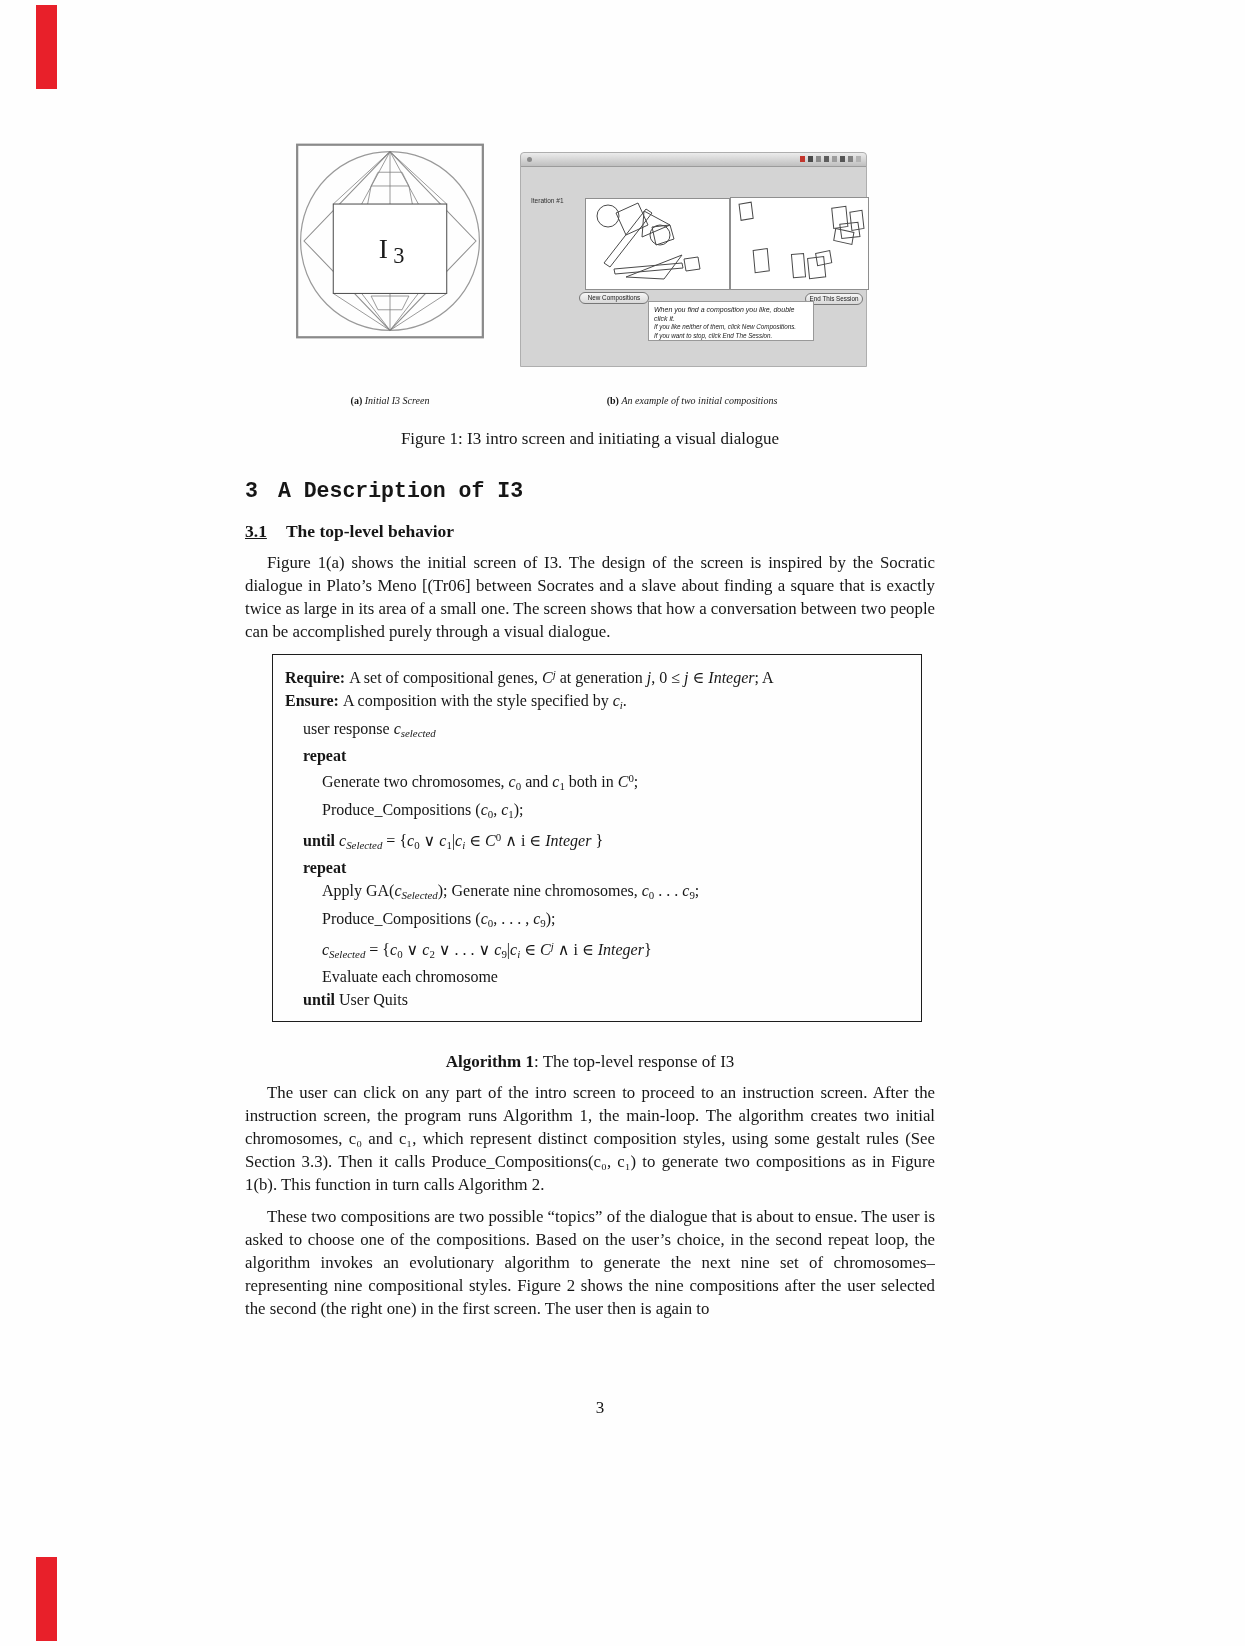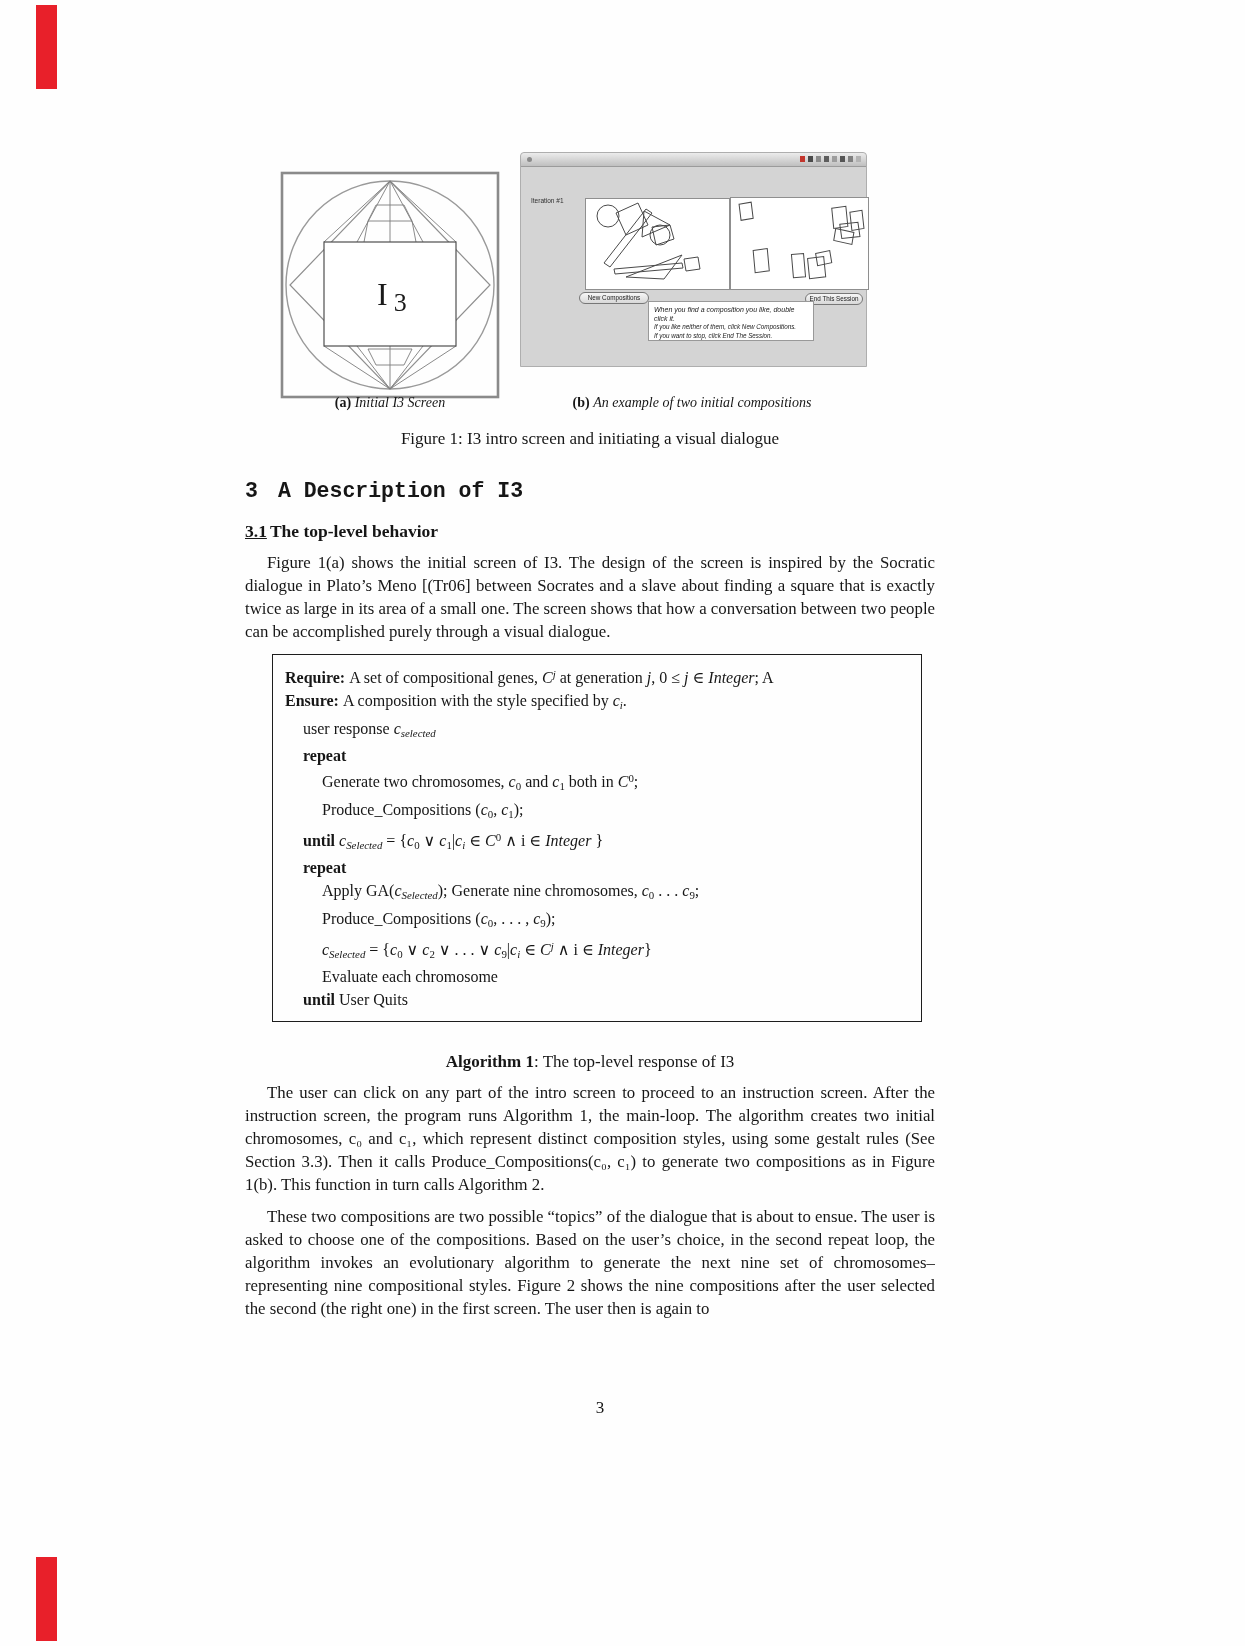--- a/index.html
+++ b/index.html
@@ -13,7 +13,7 @@
 
   
   .fig-row { position:relative; height:228px; }
-  .fig-a { position:absolute; left:35px; top:0; width:220px; height:228px;margin-top:28px; }
+  .fig-a { position:absolute; left:35px; top:0; width:220px; height:196px; }
   .fig-a svg { display:block; width:100%; height:100%; }
 
   .mac-window { position:absolute; left:275px; top:9px; width:345px; height:213px;

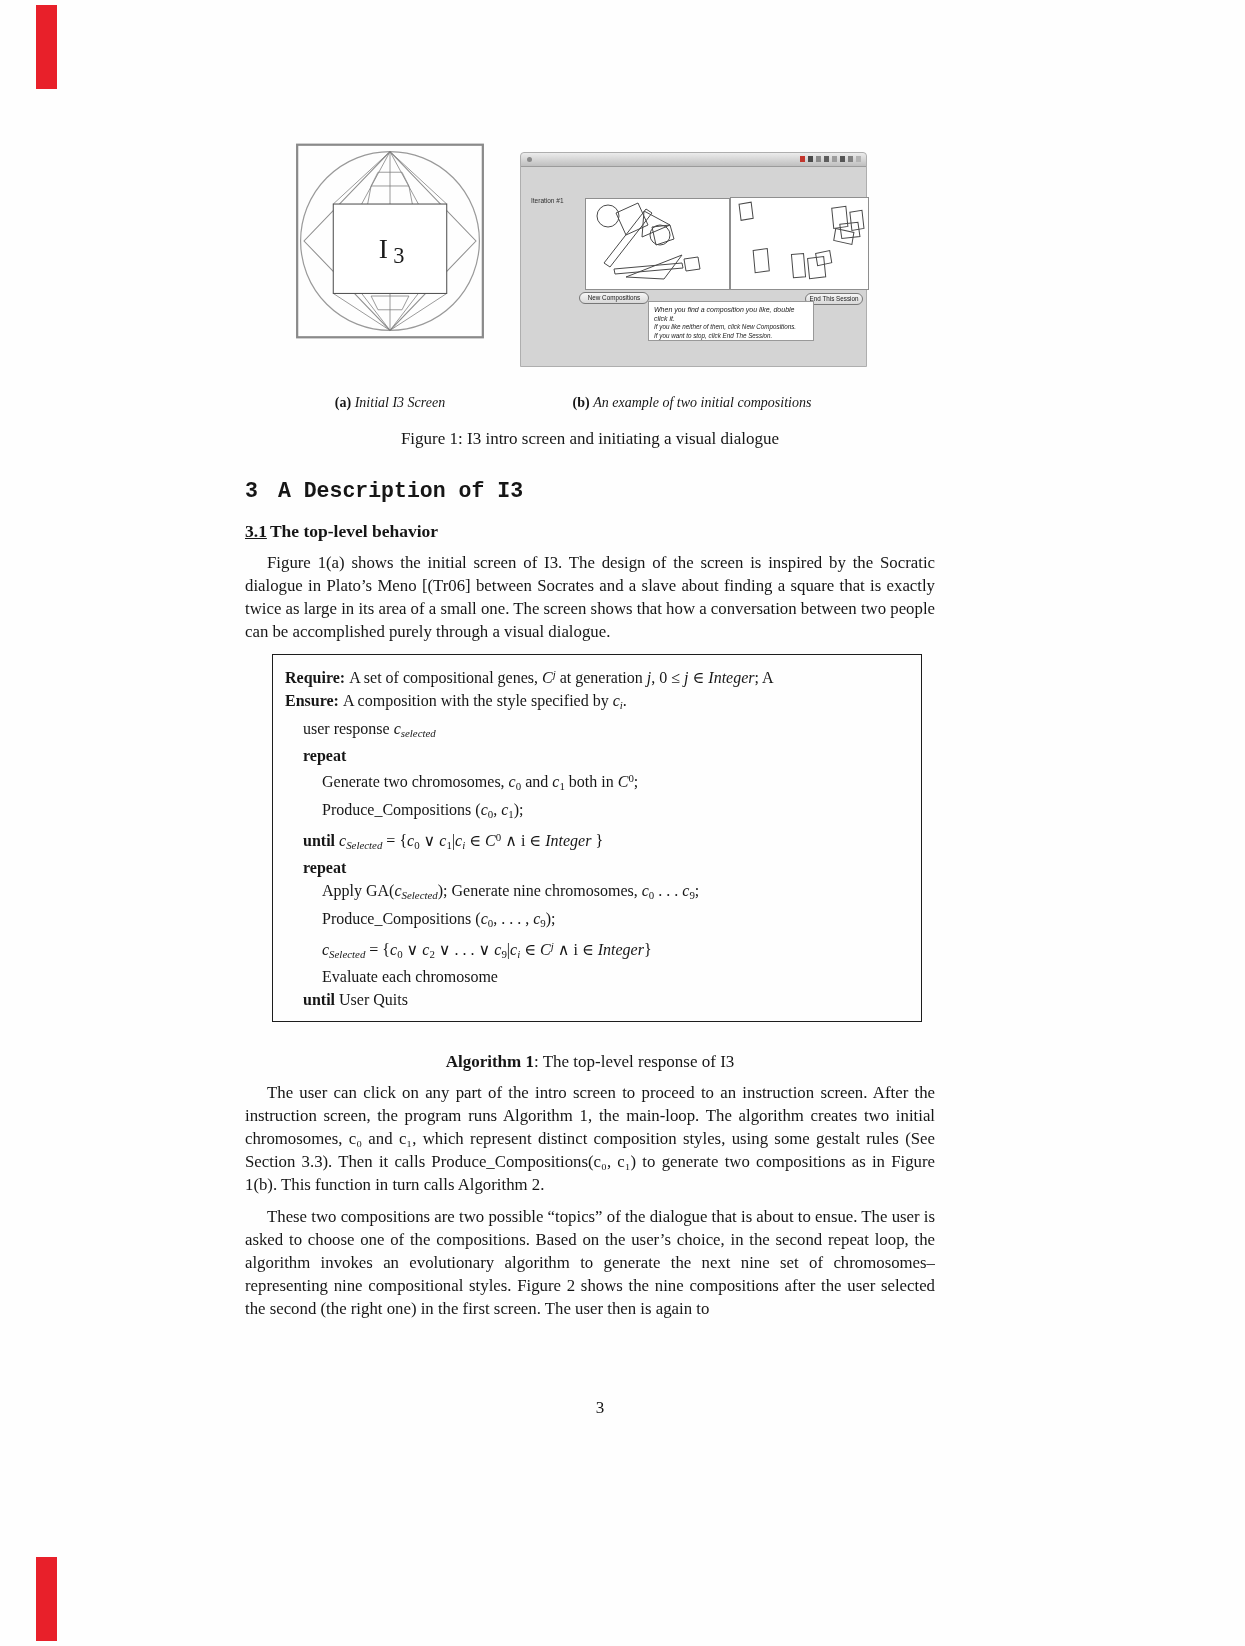--- a/index.html
+++ b/index.html
@@ -48,7 +48,7 @@
   .instr-box .ln { font-size:6.3px; line-height:8.5px; }
 
   
-  .subcaps { position:relative; margin-top:24px; height:22px; font-size:14px; }
+  .subcaps { position:relative; margin-top:24px; height:22px; font-size:10px; }
   .subcap { position:absolute; top:0; white-space:nowrap; transform:translateX(-50%); }
   .subcap.a { left:145px; } .subcap.b { left:447px; }
   .subcap .lbl { font-weight:bold; } .subcap .txt { font-style:italic; }

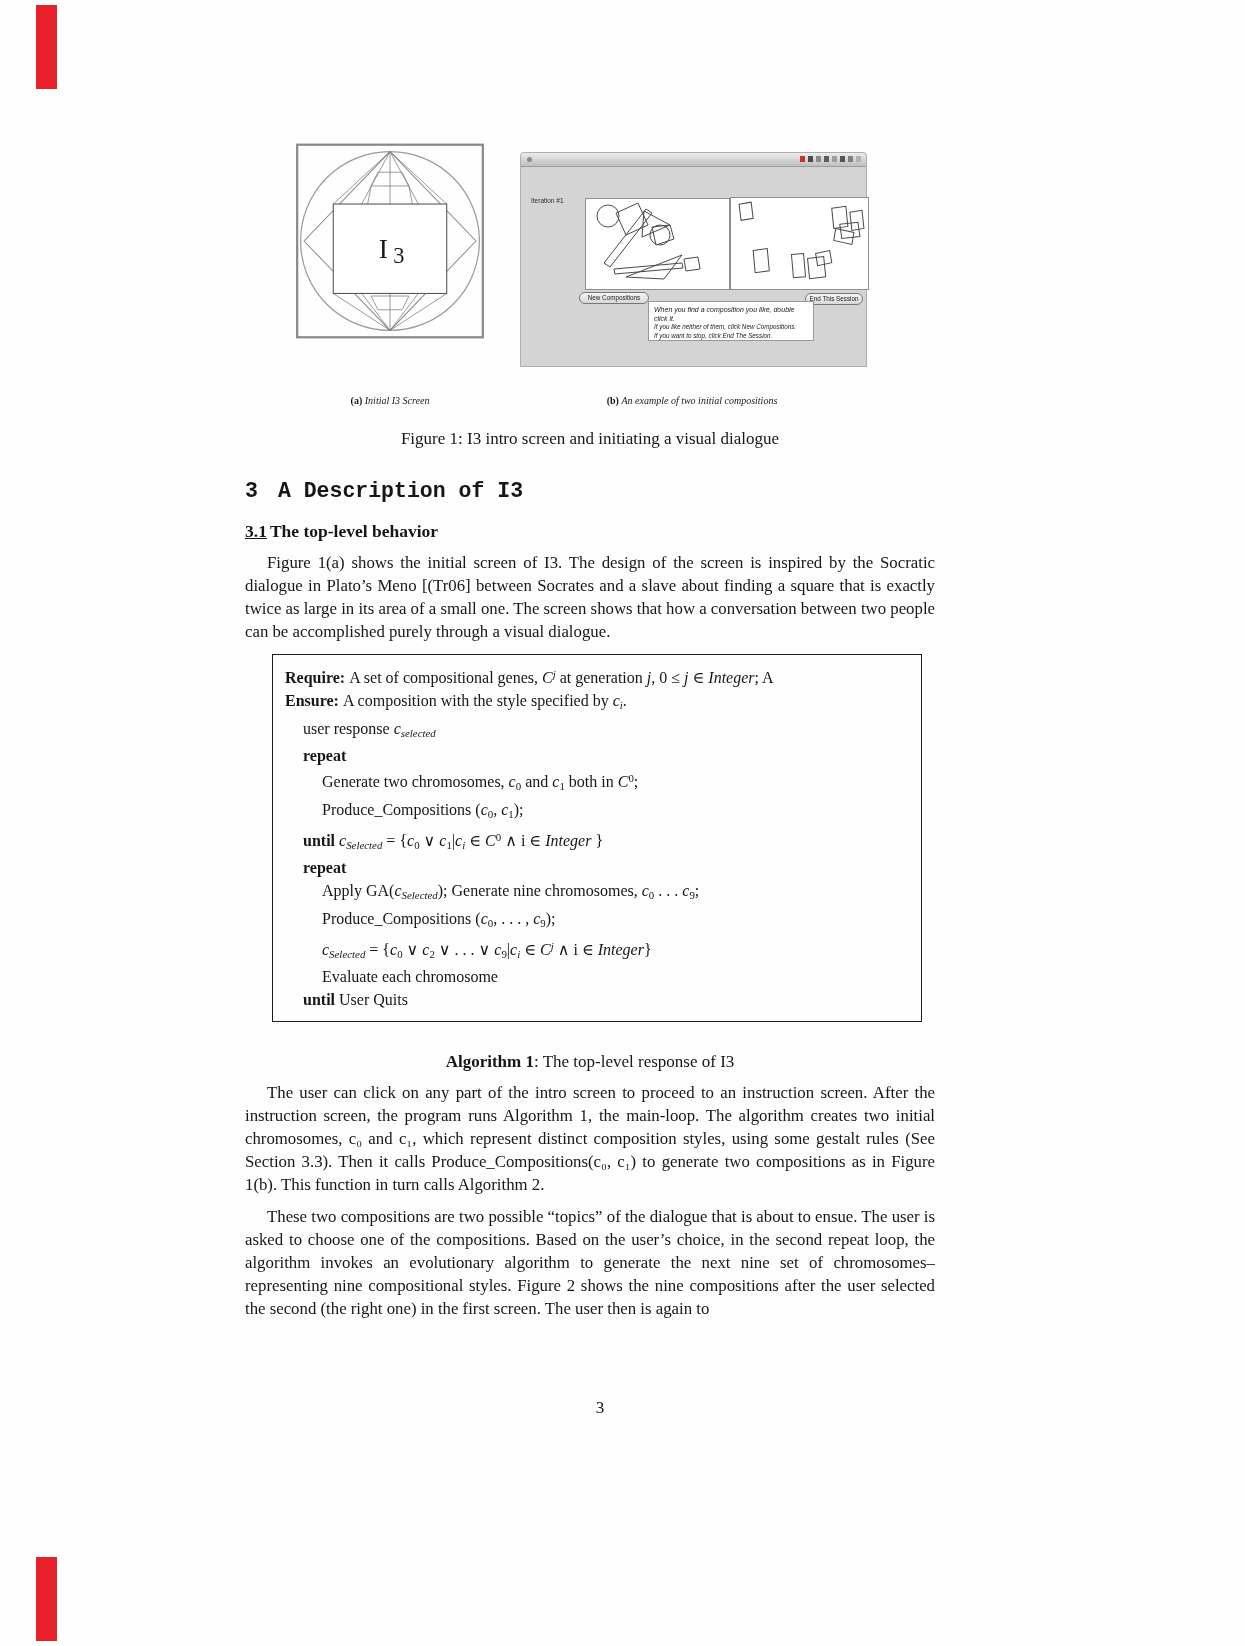--- a/index.html
+++ b/index.html
@@ -58,7 +58,7 @@
   .sec    { margin:30px 0 0 0; font-size:21.5px; font-weight:bold;font-family:Liberation Mono, monospace; }
   .sec .num { margin-right:20px; }
   .subsec { margin:18px 0 0 0; font-size:17.5px; font-weight:bold; }
-  .subsec .num { margin-right:3px;text-decoration:underline; }
+  .subsec .num { margin-right:19px;text-decoration:underline; }
 
   p.body { margin:9px 0 0 0; font-size:16.8px; line-height:23px; text-align:justify;
            text-indent:22px; }

